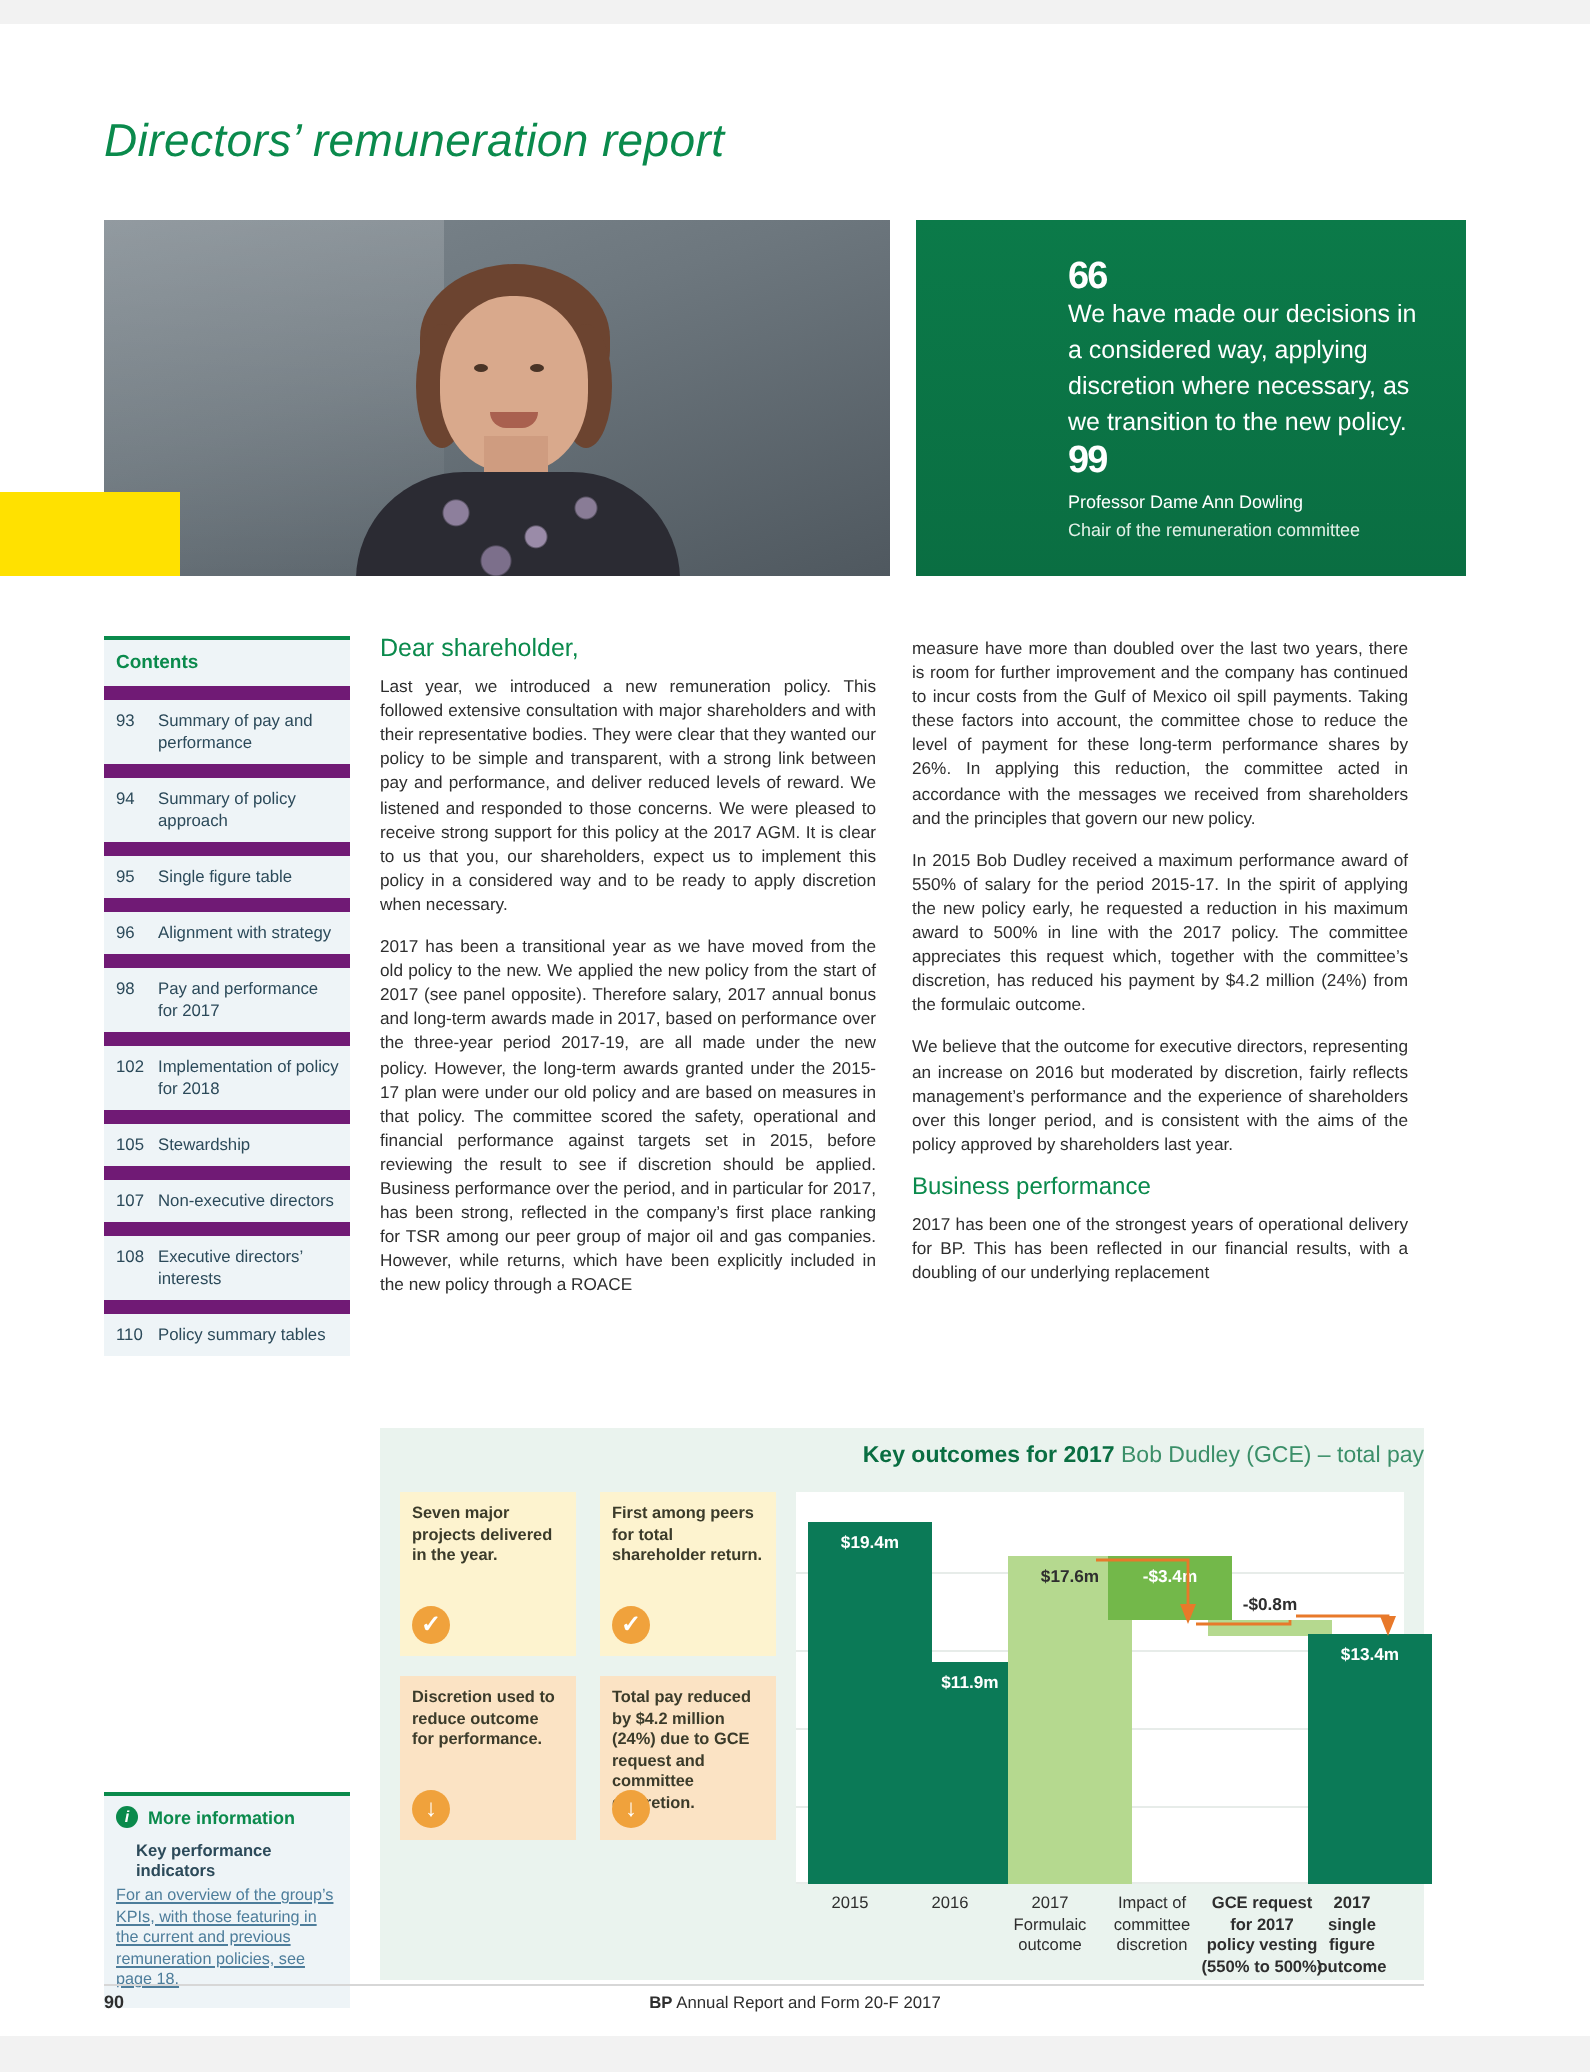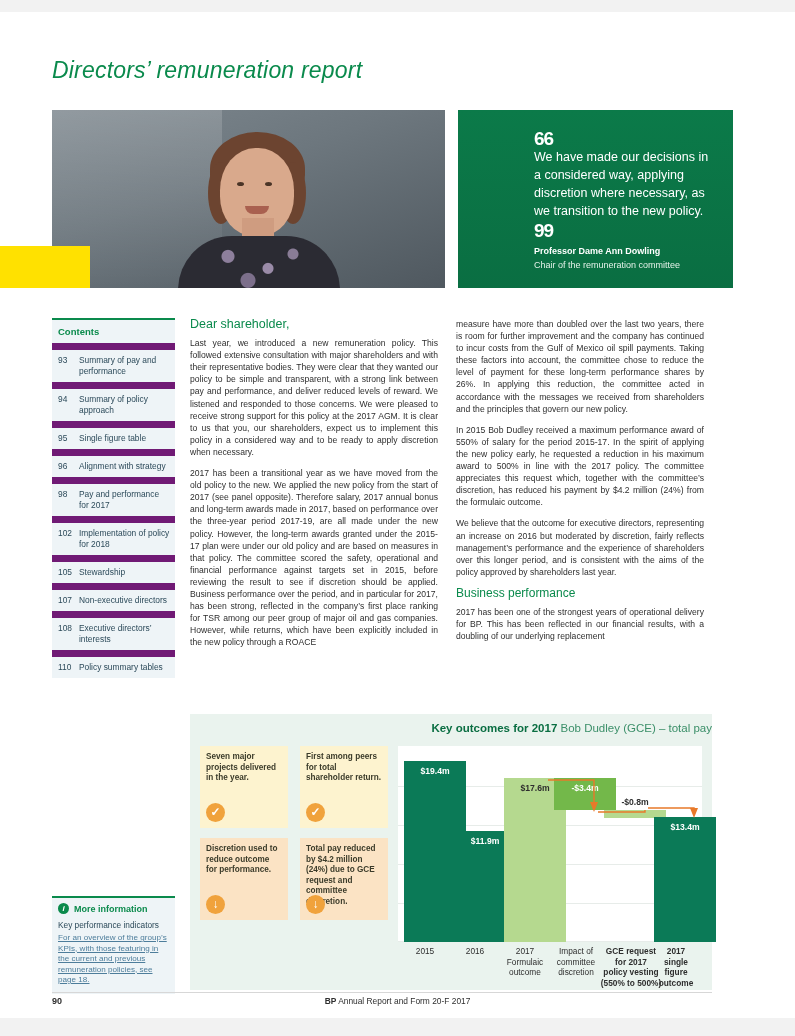--- a/index.html
+++ b/index.html
@@ -176,7 +176,7 @@
     position: absolute;
     left: 76px; top: 136px;
     font-size: 9px;
-    font-weight: bold;
+    font-weight: normal;
   }
   .quote-role {
     position: absolute;

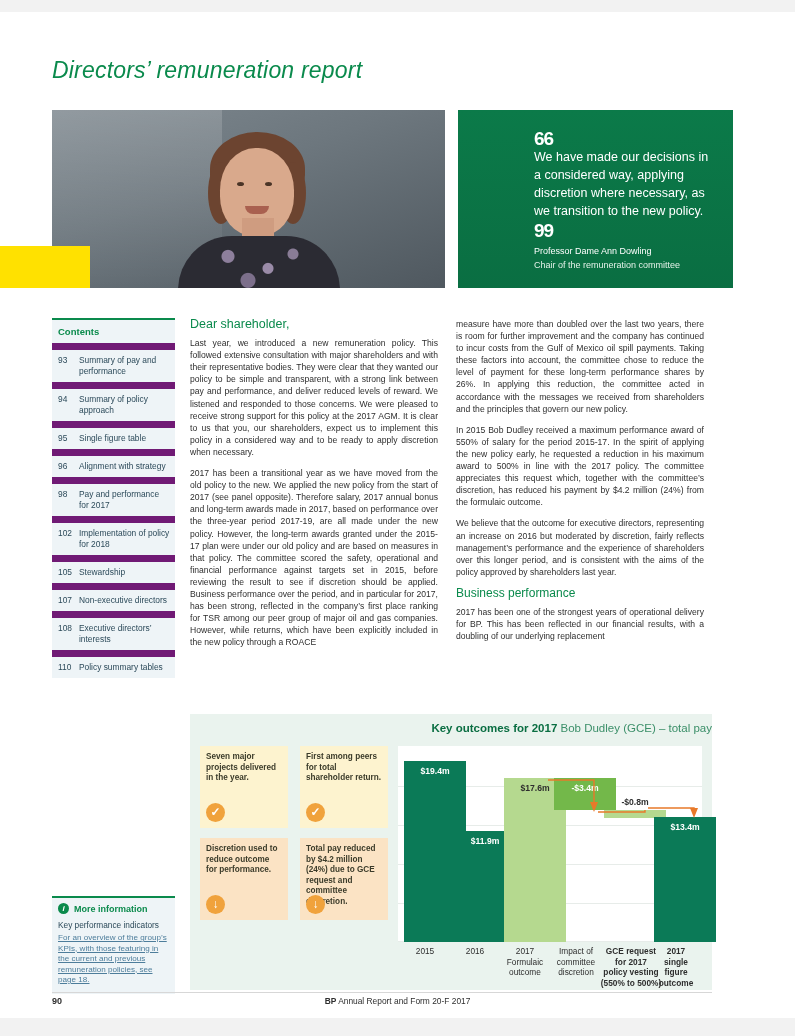--- a/index.html
+++ b/index.html
@@ -238,9 +238,9 @@
     flex: none;
   }
   .mi-title {
-    padding: 2px 6px 0 6px;
+    padding: 2px 6px 0 16px;
     font-size: 8.3px;
-    font-weight: normal;
+    font-weight: bold;
     color: #2c4a5a;
   }
   .mi-body {

